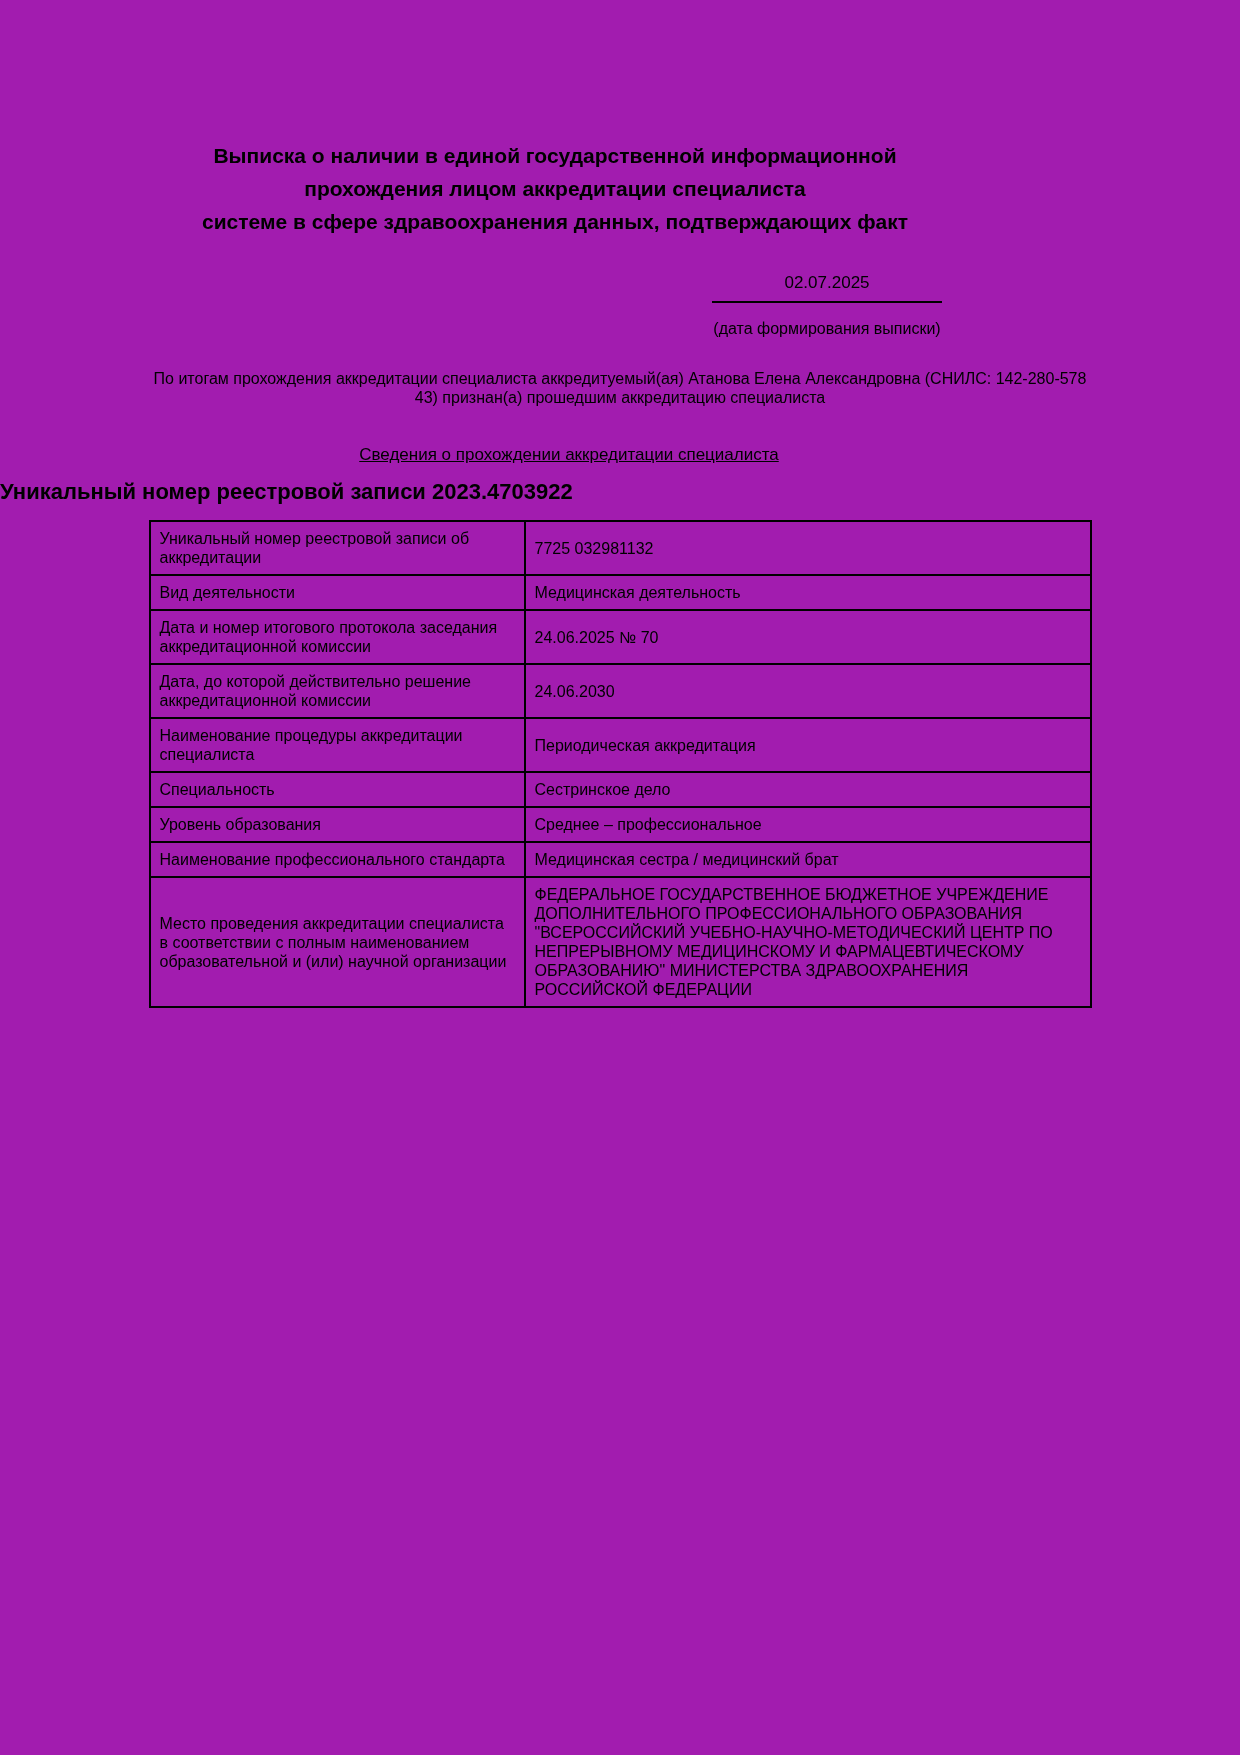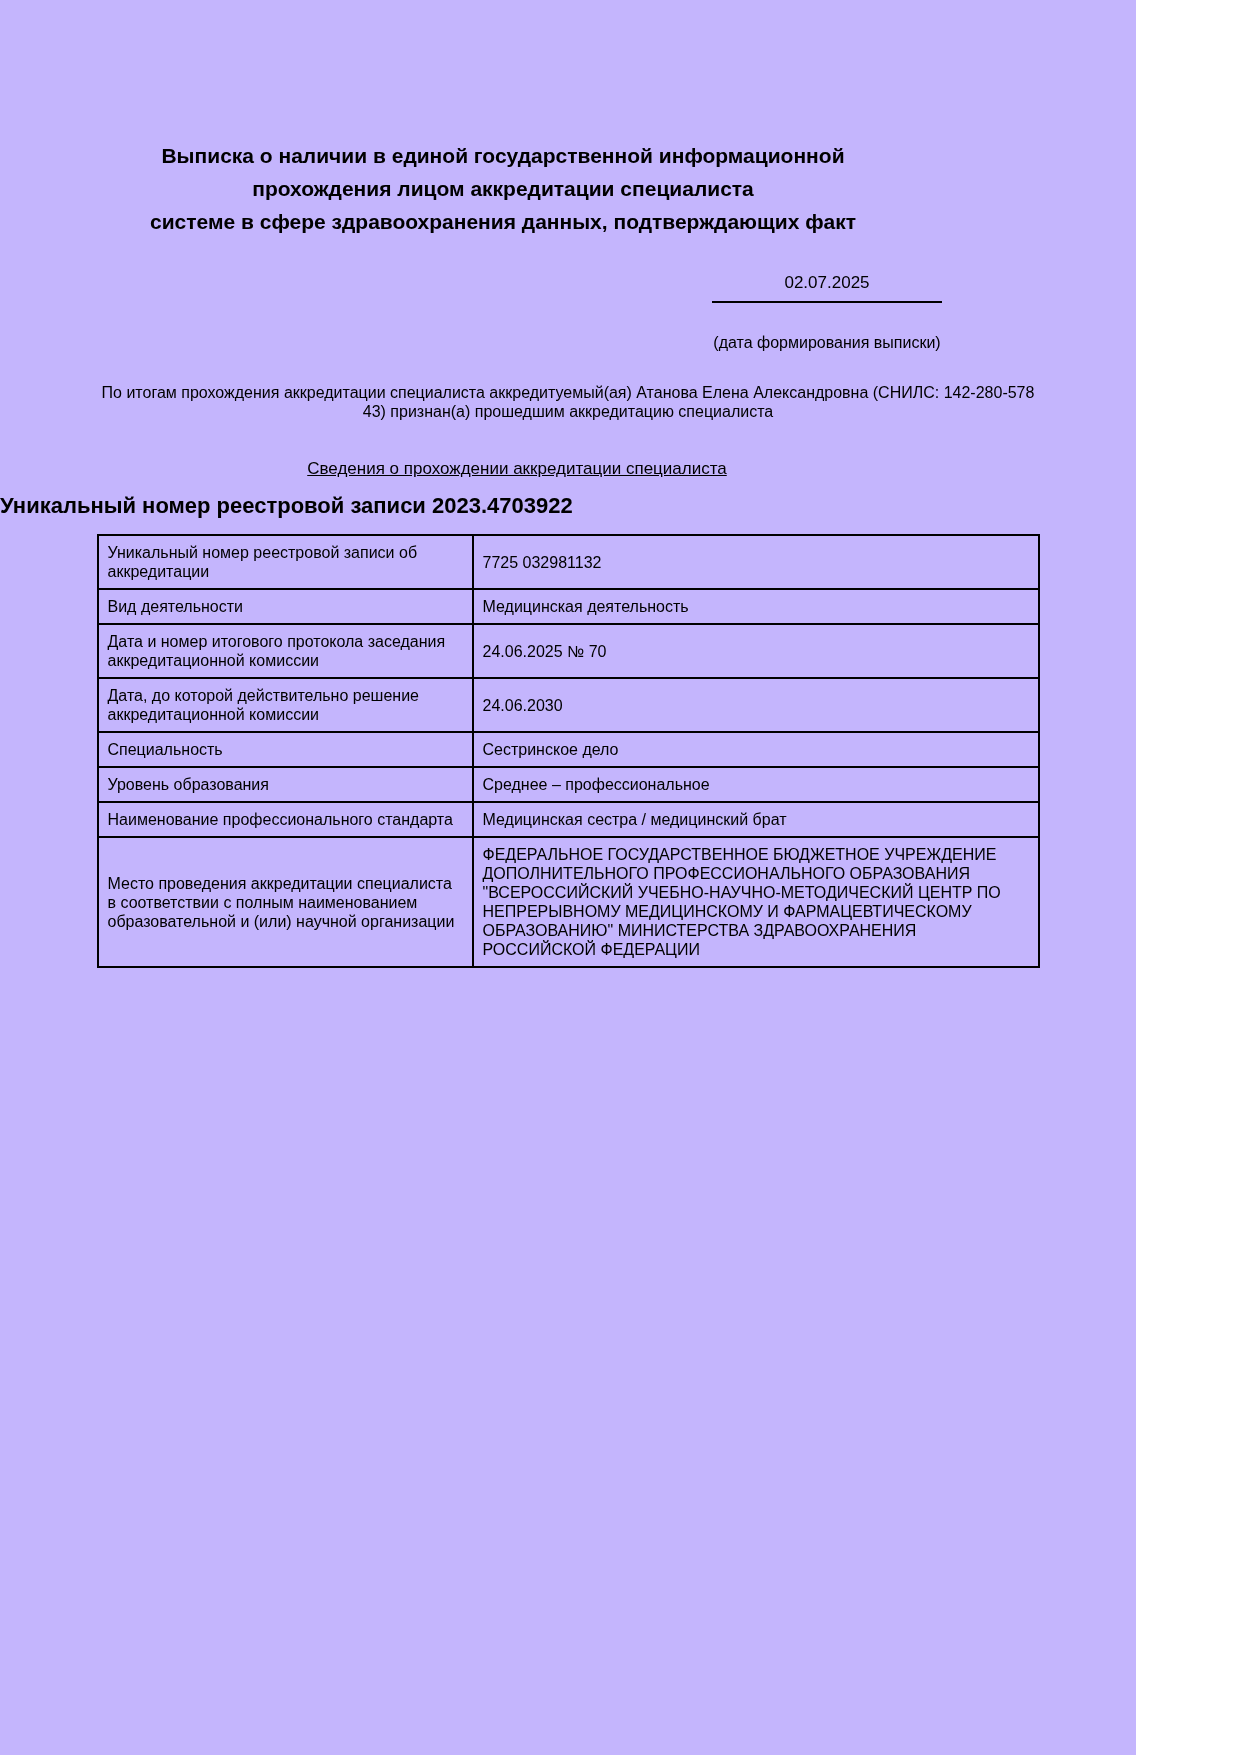--- a/index.html
+++ b/index.html
@@ -11,9 +11,9 @@
   }
   .page {
     position: relative;
-    width: 1136px;
+    width: 1240px;
     height: 1755px;
-    background: #c4b5fd;
+    background: #a21caf;
     overflow: hidden;
   }
   .doc-title {

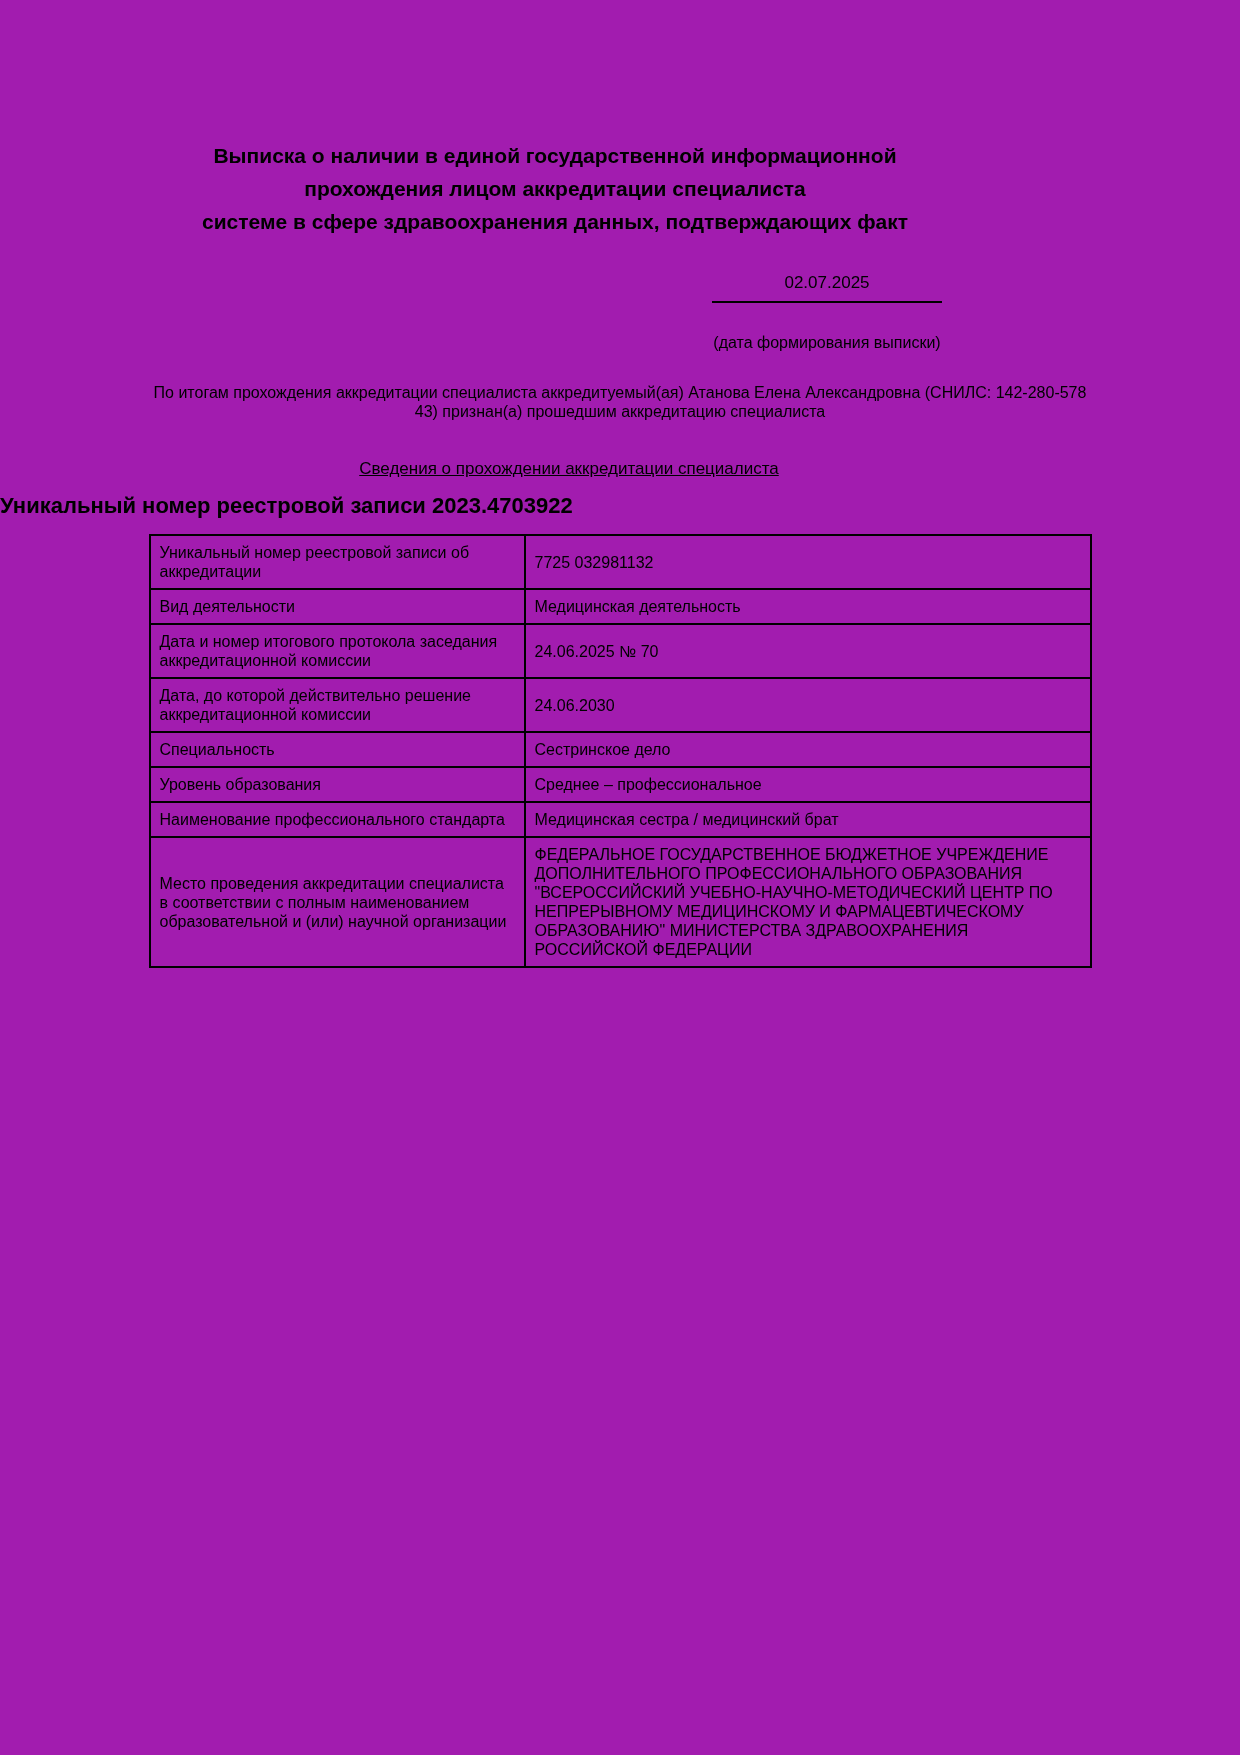--- a/index.html
+++ b/index.html
@@ -39,8 +39,7 @@
     display: block;
     font-size: 16px;
     line-height: 20px;
-    padding-top: 2px;
-    margin-top: 28px;
+    padding-top: 16px;
   }
   .intro {
     margin: 30px auto 0;

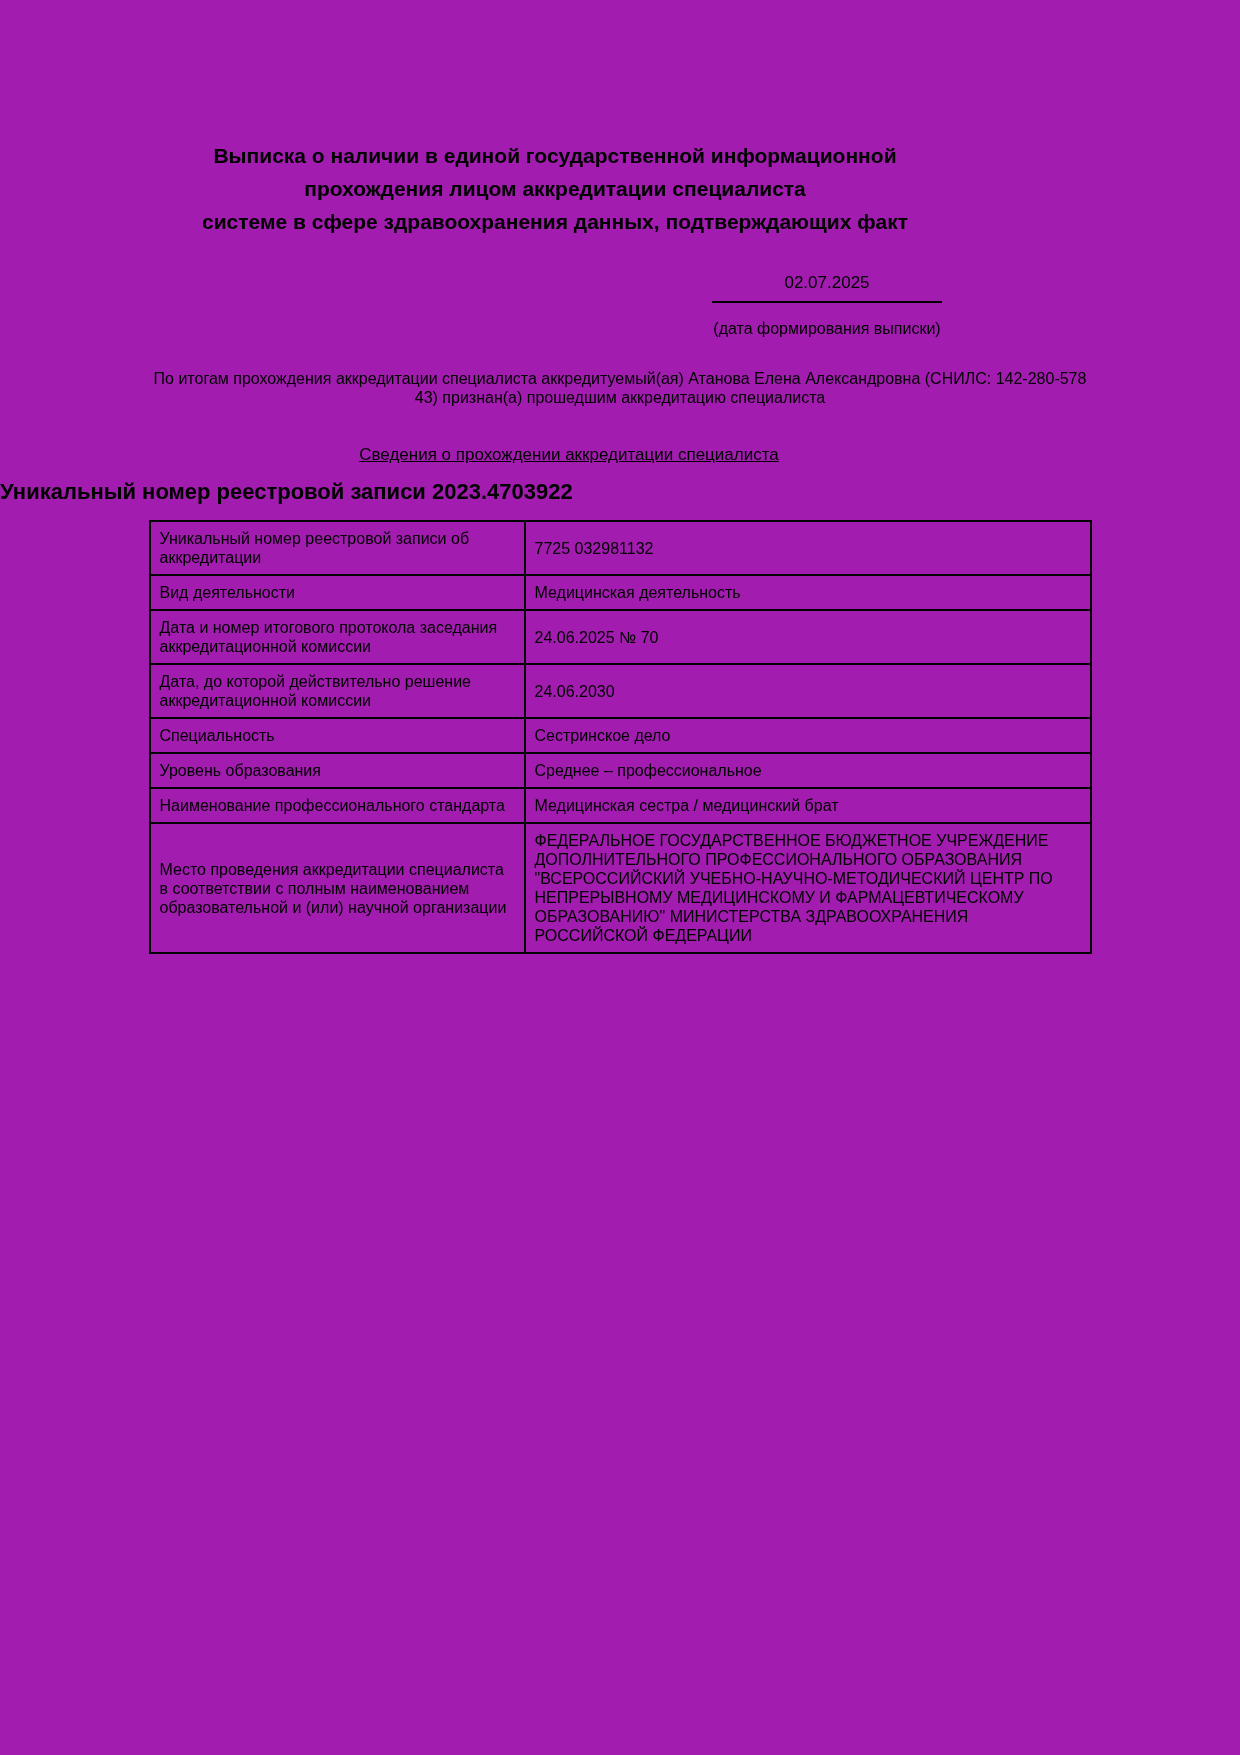--- a/index.html
+++ b/index.html
@@ -126,6 +126,10 @@
         <td class="col-value">24.06.2030</td>
       </tr>
       <tr>
+        <td class="col-label">Наименование процедуры аккредитации специалиста</td>
+        <td class="col-value">Периодическая аккредитация</td>
+      </tr>
+      <tr>
         <td class="col-label">Специальность</td>
         <td class="col-value">Сестринское дело</td>
       </tr>

